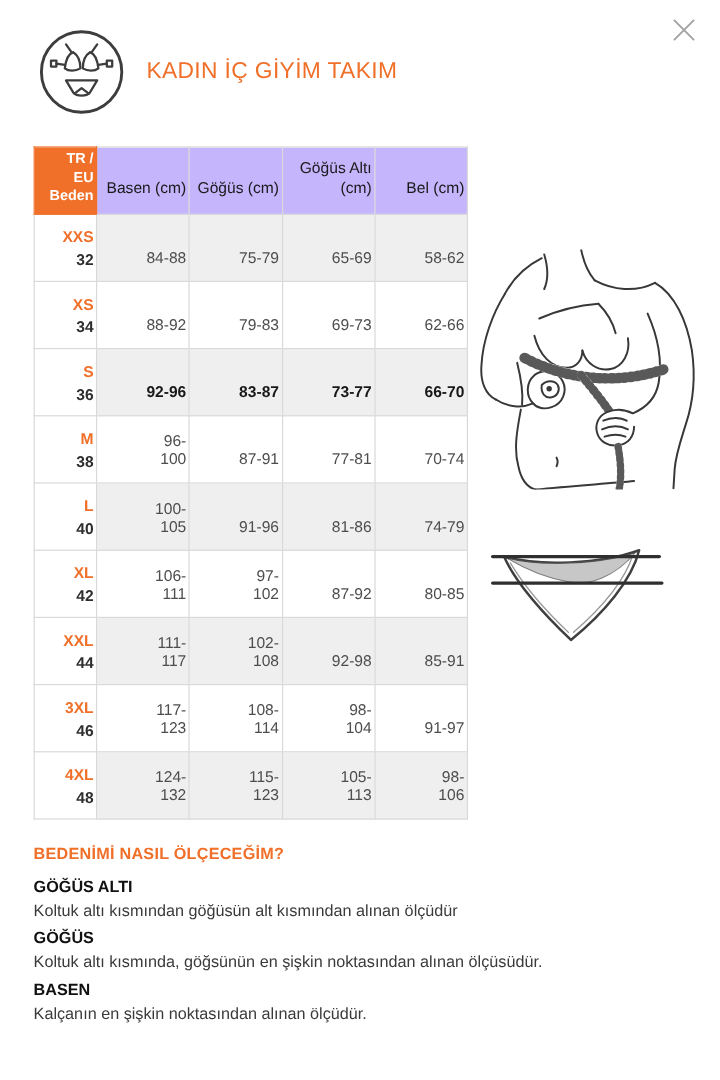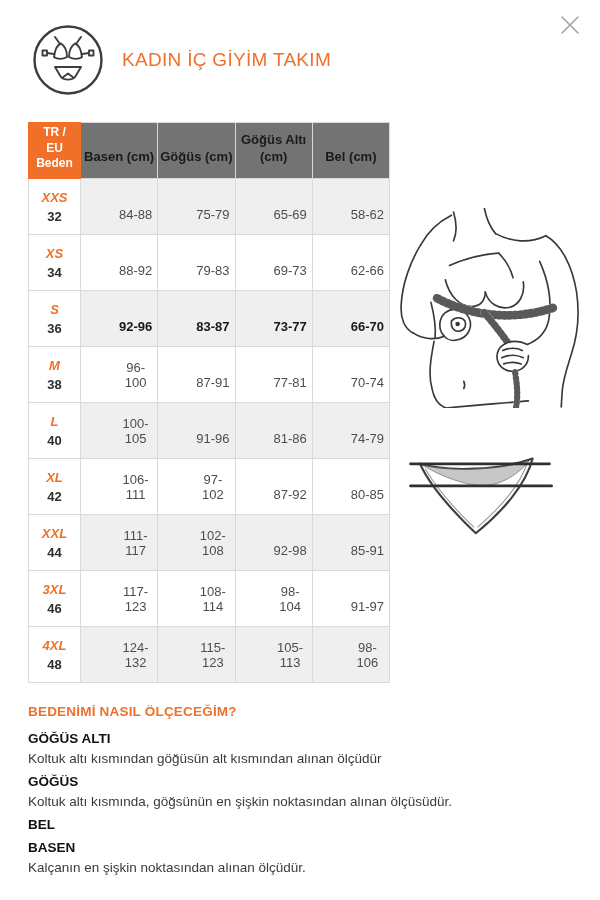--- a/index.html
+++ b/index.html
@@ -16,7 +16,7 @@
 
   
   table.size-table { position:absolute; left:28px; top:122px; width:362px; border-collapse:collapse; table-layout:fixed; }
-  .size-table th, .size-table td { border:1px solid #d9d9d9; height:56px; text-align:center; vertical-align:bottom; font-size:13px; padding:0 2px 12px; }
+  .size-table th, .size-table td { border:1px solid #d9d9d9; height:56px; text-align:right; vertical-align:bottom; font-size:13px; padding:0 2px 12px; }
   .size-table th.size-col { width:52px; background:var(--accent); border-color:var(--accent); color:#fff; font-size:12px; font-weight:bold; line-height:1.3; padding-bottom:6px; white-space:pre-line; }
   .size-table th.col-h { background:#737373; color:#1a1a1a; font-weight:bold; line-height:1.35; }
   .size-table td.size-cell { background:#fff; padding-bottom:8px; line-height:19px; font-weight:bold; }

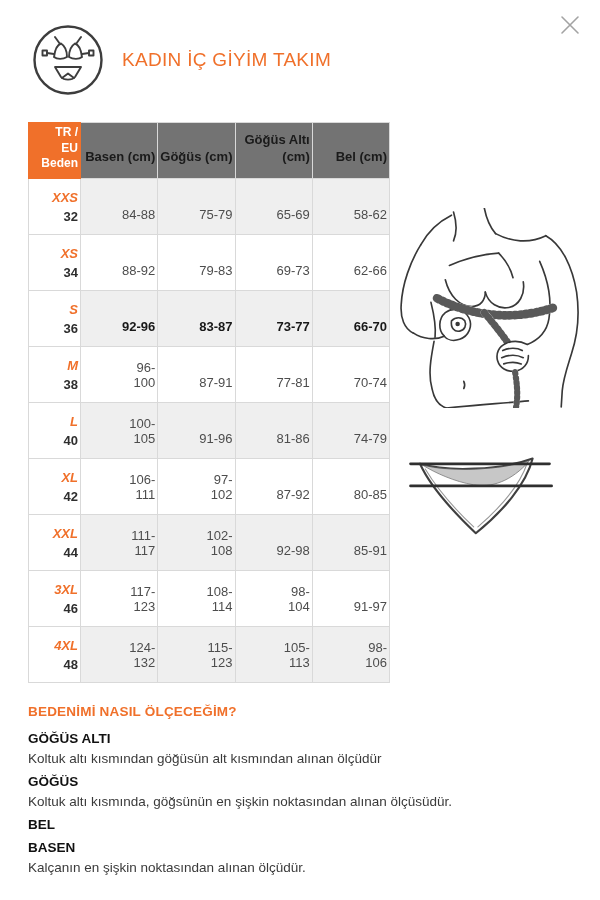--- a/index.html
+++ b/index.html
@@ -18,7 +18,7 @@
   table.size-table { position:absolute; left:28px; top:122px; width:362px; border-collapse:collapse; table-layout:fixed; }
   .size-table th, .size-table td { border:1px solid #d9d9d9; height:56px; text-align:right; vertical-align:bottom; font-size:13px; padding:0 2px 12px; }
   .size-table th.size-col { width:52px; background:var(--accent); border-color:var(--accent); color:#fff; font-size:12px; font-weight:bold; line-height:1.3; padding-bottom:6px; white-space:pre-line; }
-  .size-table th.col-h { background:#737373; color:#1a1a1a; font-weight:bold; line-height:1.35; }
+  .size-table th.col-h { background:#c4b5fd; color:#1a1a1a; font-weight:normal; line-height:1.35; }
   .size-table td.size-cell { background:#fff; padding-bottom:8px; line-height:19px; font-weight:bold; }
   .size-cell .size-code { display:block; color:var(--accent);font-style:italic; }
   .size-cell .size-num { display:block; color:#2e2e2e; }

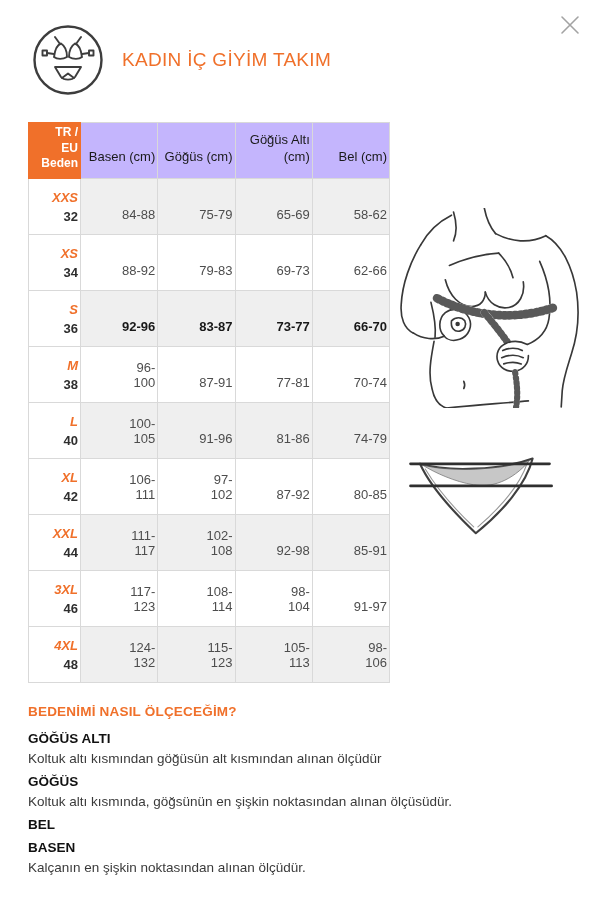--- a/index.html
+++ b/index.html
@@ -20,7 +20,7 @@
   .size-table th.size-col { width:52px; background:var(--accent); border-color:var(--accent); color:#fff; font-size:12px; font-weight:bold; line-height:1.3; padding-bottom:6px; white-space:pre-line; }
   .size-table th.col-h { background:#c4b5fd; color:#1a1a1a; font-weight:normal; line-height:1.35; }
   .size-table td.size-cell { background:#fff; padding-bottom:8px; line-height:19px; font-weight:bold; }
-  .size-cell .size-code { display:block; color:var(--accent);font-style:italic; }
+  .size-cell .size-code { display:block; color:var(--accent); }
   .size-cell .size-num { display:block; color:#2e2e2e; }
   .size-table td.val { color:#4d4d4d; background:#fff;padding-left:35px; }
   .size-table tr.shaded td.val { background:#efefef; }

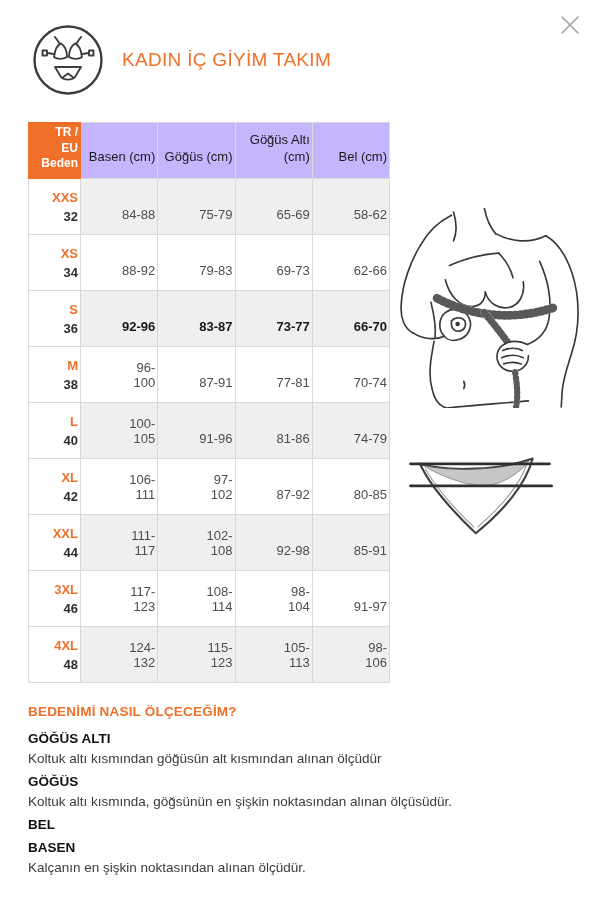--- a/index.html
+++ b/index.html
@@ -253,7 +253,6 @@
           <div class="guide-text">Koltuk altı kısmında, göğsünün en şişkin noktasından alınan ölçüsüdür.</div>
         </div>
         <div class="guide-item">
-          <div class="guide-label">BEL</div>
         </div>
         <div class="guide-item">
           <div class="guide-label">BASEN</div>

